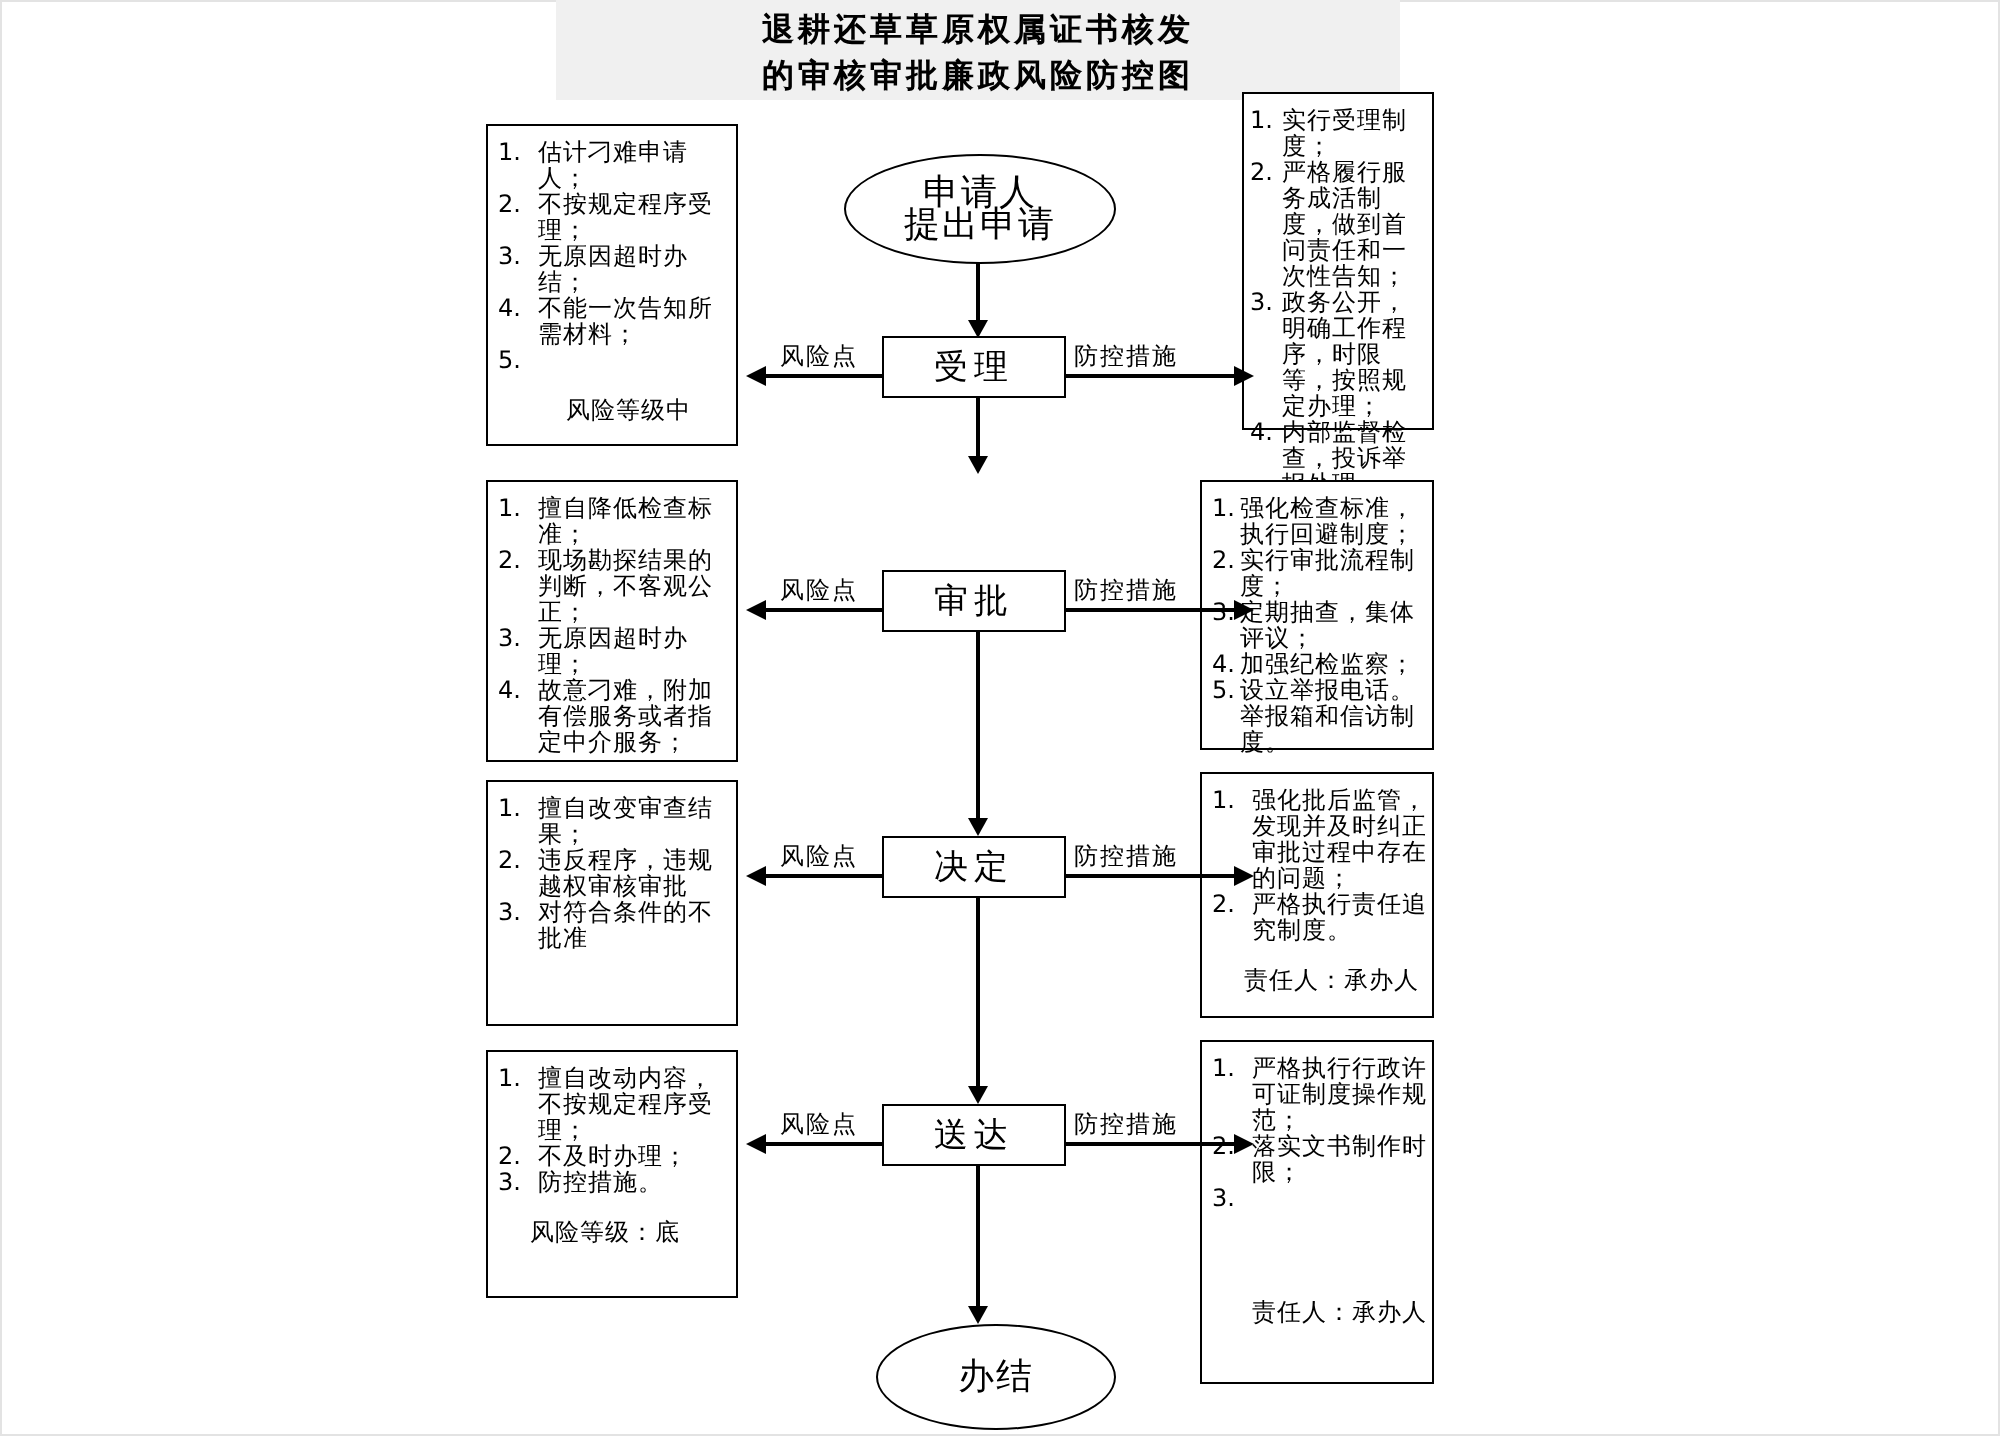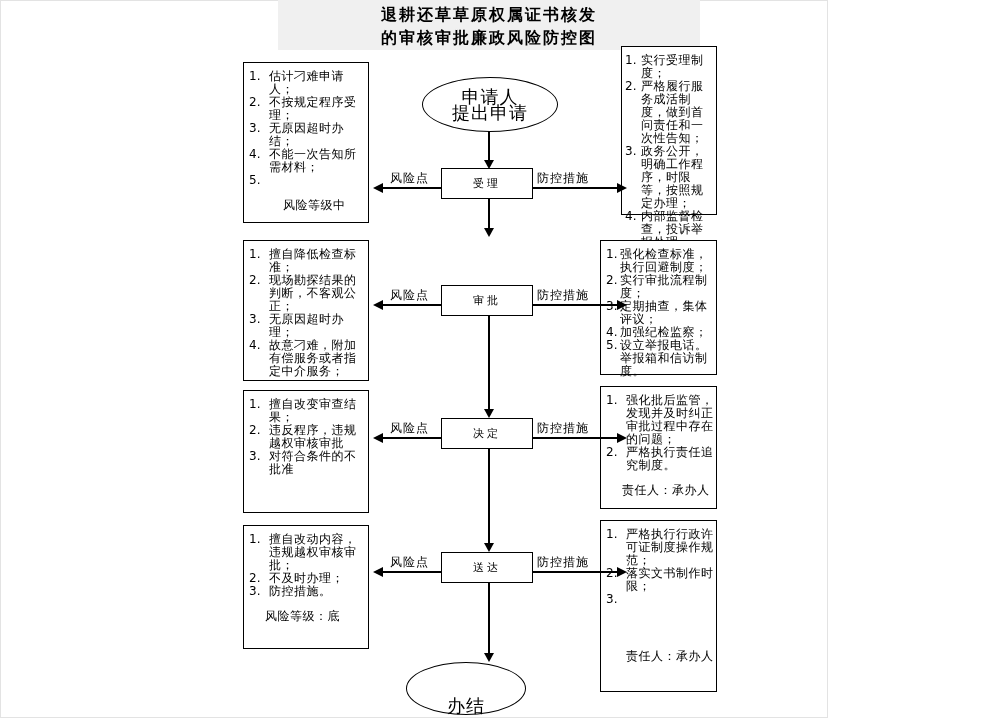--- a/index.html
+++ b/index.html
@@ -3,7 +3,7 @@
 <meta charset="utf-8">
 <style>
   html,body{margin:0;padding:0;background:#fff;}
-  .page{position:relative;width:828px;height:718px;background:#ffffff;
+  .page{position:relative;width:1000px;height:718px;background:#ffffff;
         font-family:"DejaVu Sans","Liberation Sans",sans-serif;color:#000;
         overflow:hidden;box-shadow:inset 0 0 0 1px #e3e3e3;}
 

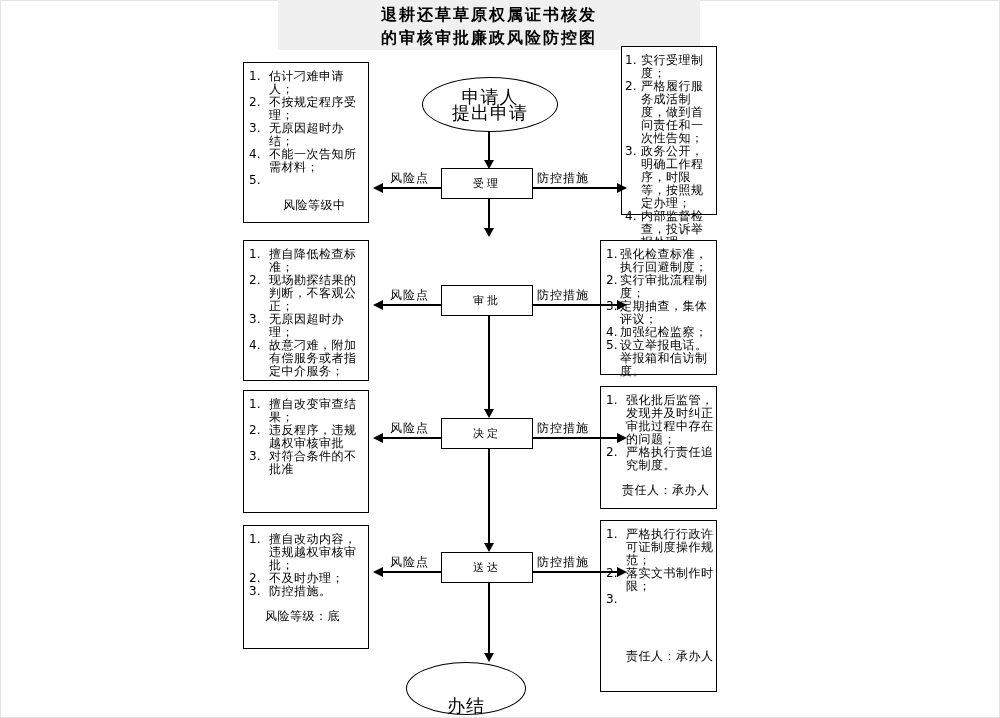--- a/index.html
+++ b/index.html
@@ -48,7 +48,7 @@
   .r1{top:168px;} .r2{top:285px;} .r3{top:418px;} .r4{top:552px;}
   .step-box{position:absolute;left:68px;top:0;width:92px;height:31px;box-sizing:border-box;
             border:1px solid #000;background:#fff;display:flex;align-items:center;
-            justify-content:center;font-size:11px;letter-spacing:3px;}
+            justify-content:center;font-size:17px;letter-spacing:3px;}
   .hline{position:absolute;top:19px;height:2px;background:#000;}
   .hl-left{left:8px;width:60px;}
   .hl-right{left:160px;width:87px;}

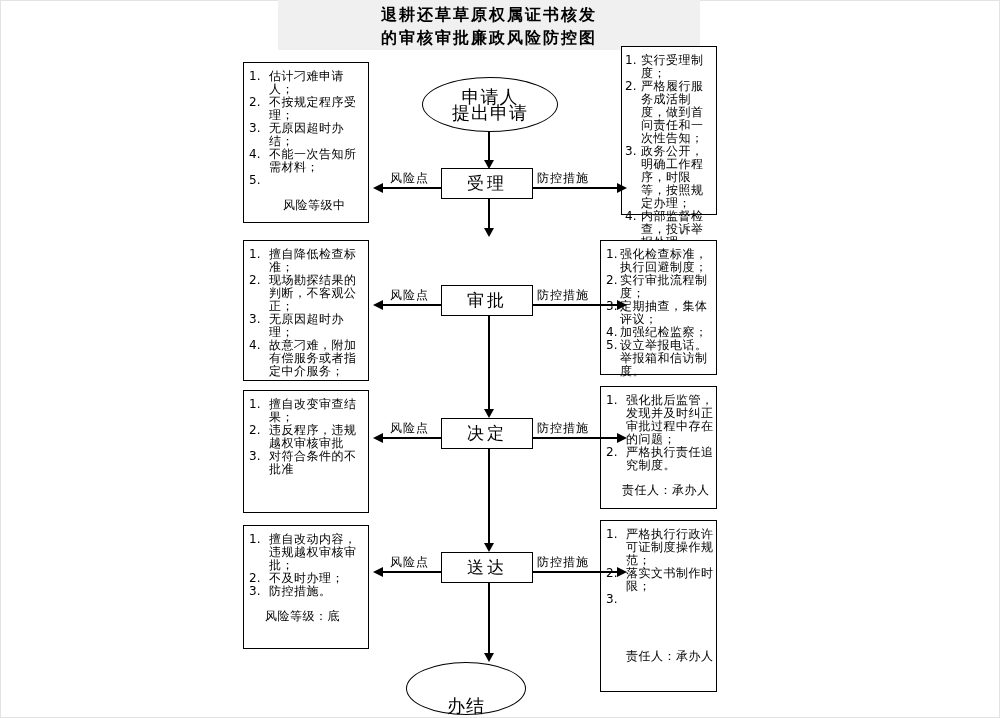--- a/index.html
+++ b/index.html
@@ -143,7 +143,7 @@
   <div class="sidebox lb4">
     <div class="li">
       <span class="num">1.</span>
-      <span class="txt">擅自改动内容，违规越权审核审批；</span>
+      <span class="txt">擅自改动内容，不按规定程序受理；</span>
     </div>
     <div class="li">
       <span class="num">2.</span>

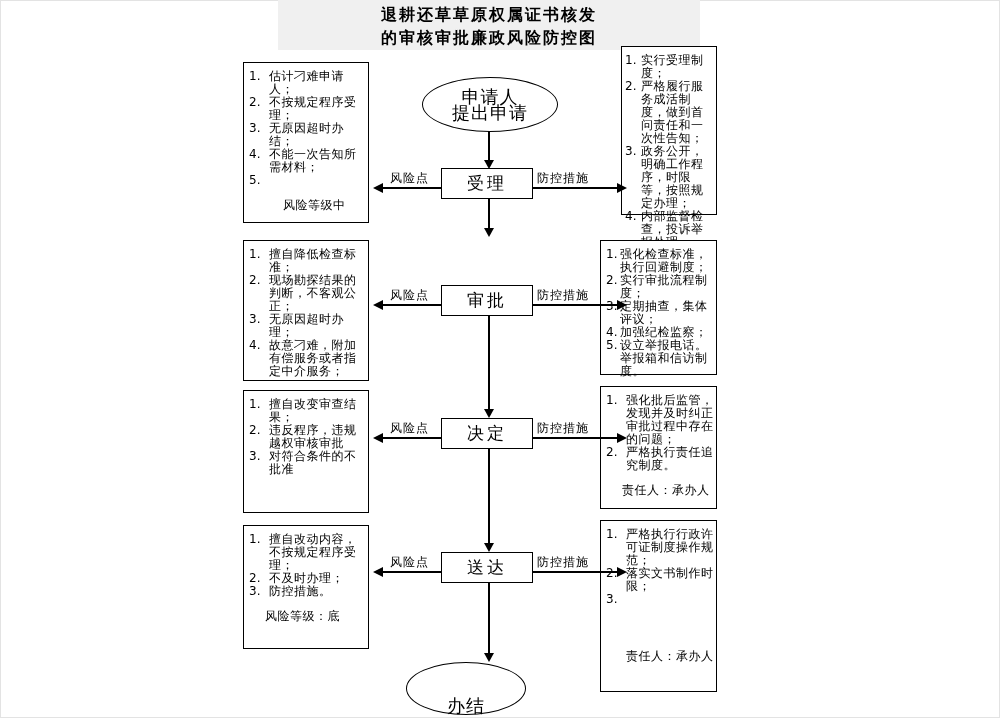--- a/index.html
+++ b/index.html
@@ -42,7 +42,7 @@
            display:flex;flex-direction:column;align-items:center;justify-content:center;
            font-size:18px;letter-spacing:1px;line-height:16px;}
   .start{left:422px;top:77px;width:134px;height:53px;}
-  .end{left:406px;top:662px;width:118px;height:51px;justify-content:flex-end;}
+  .end{left:438px;top:662px;width:118px;height:51px;}
 
   .flow-row{position:absolute;left:373px;width:254px;height:31px;}
   .r1{top:168px;} .r2{top:285px;} .r3{top:418px;} .r4{top:552px;}

